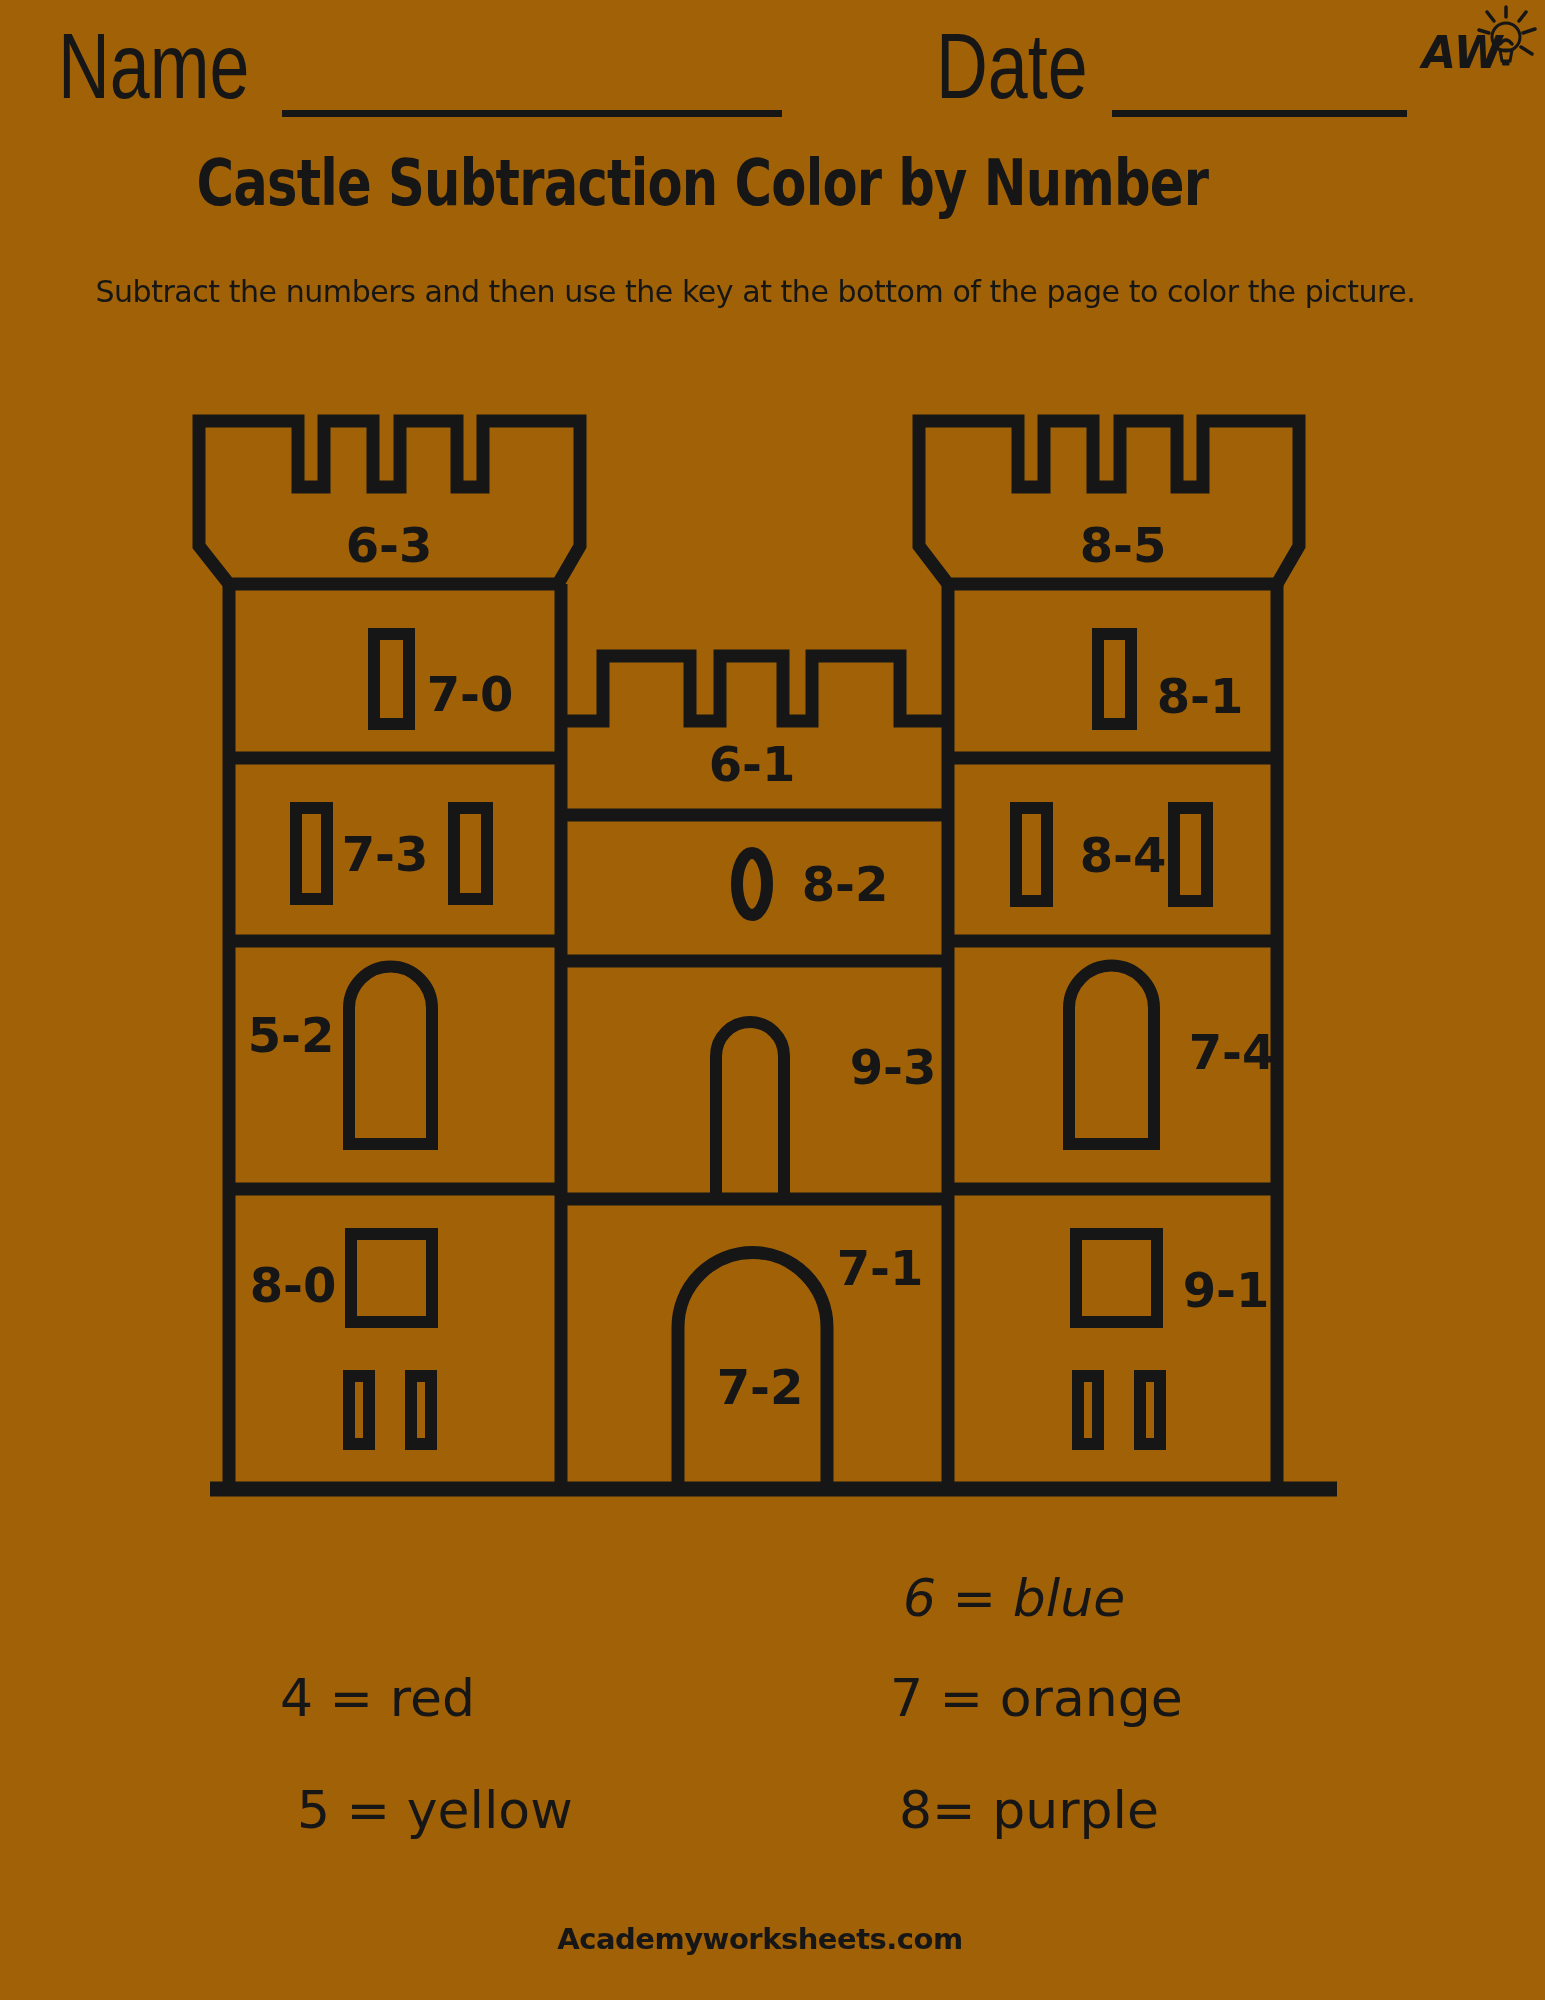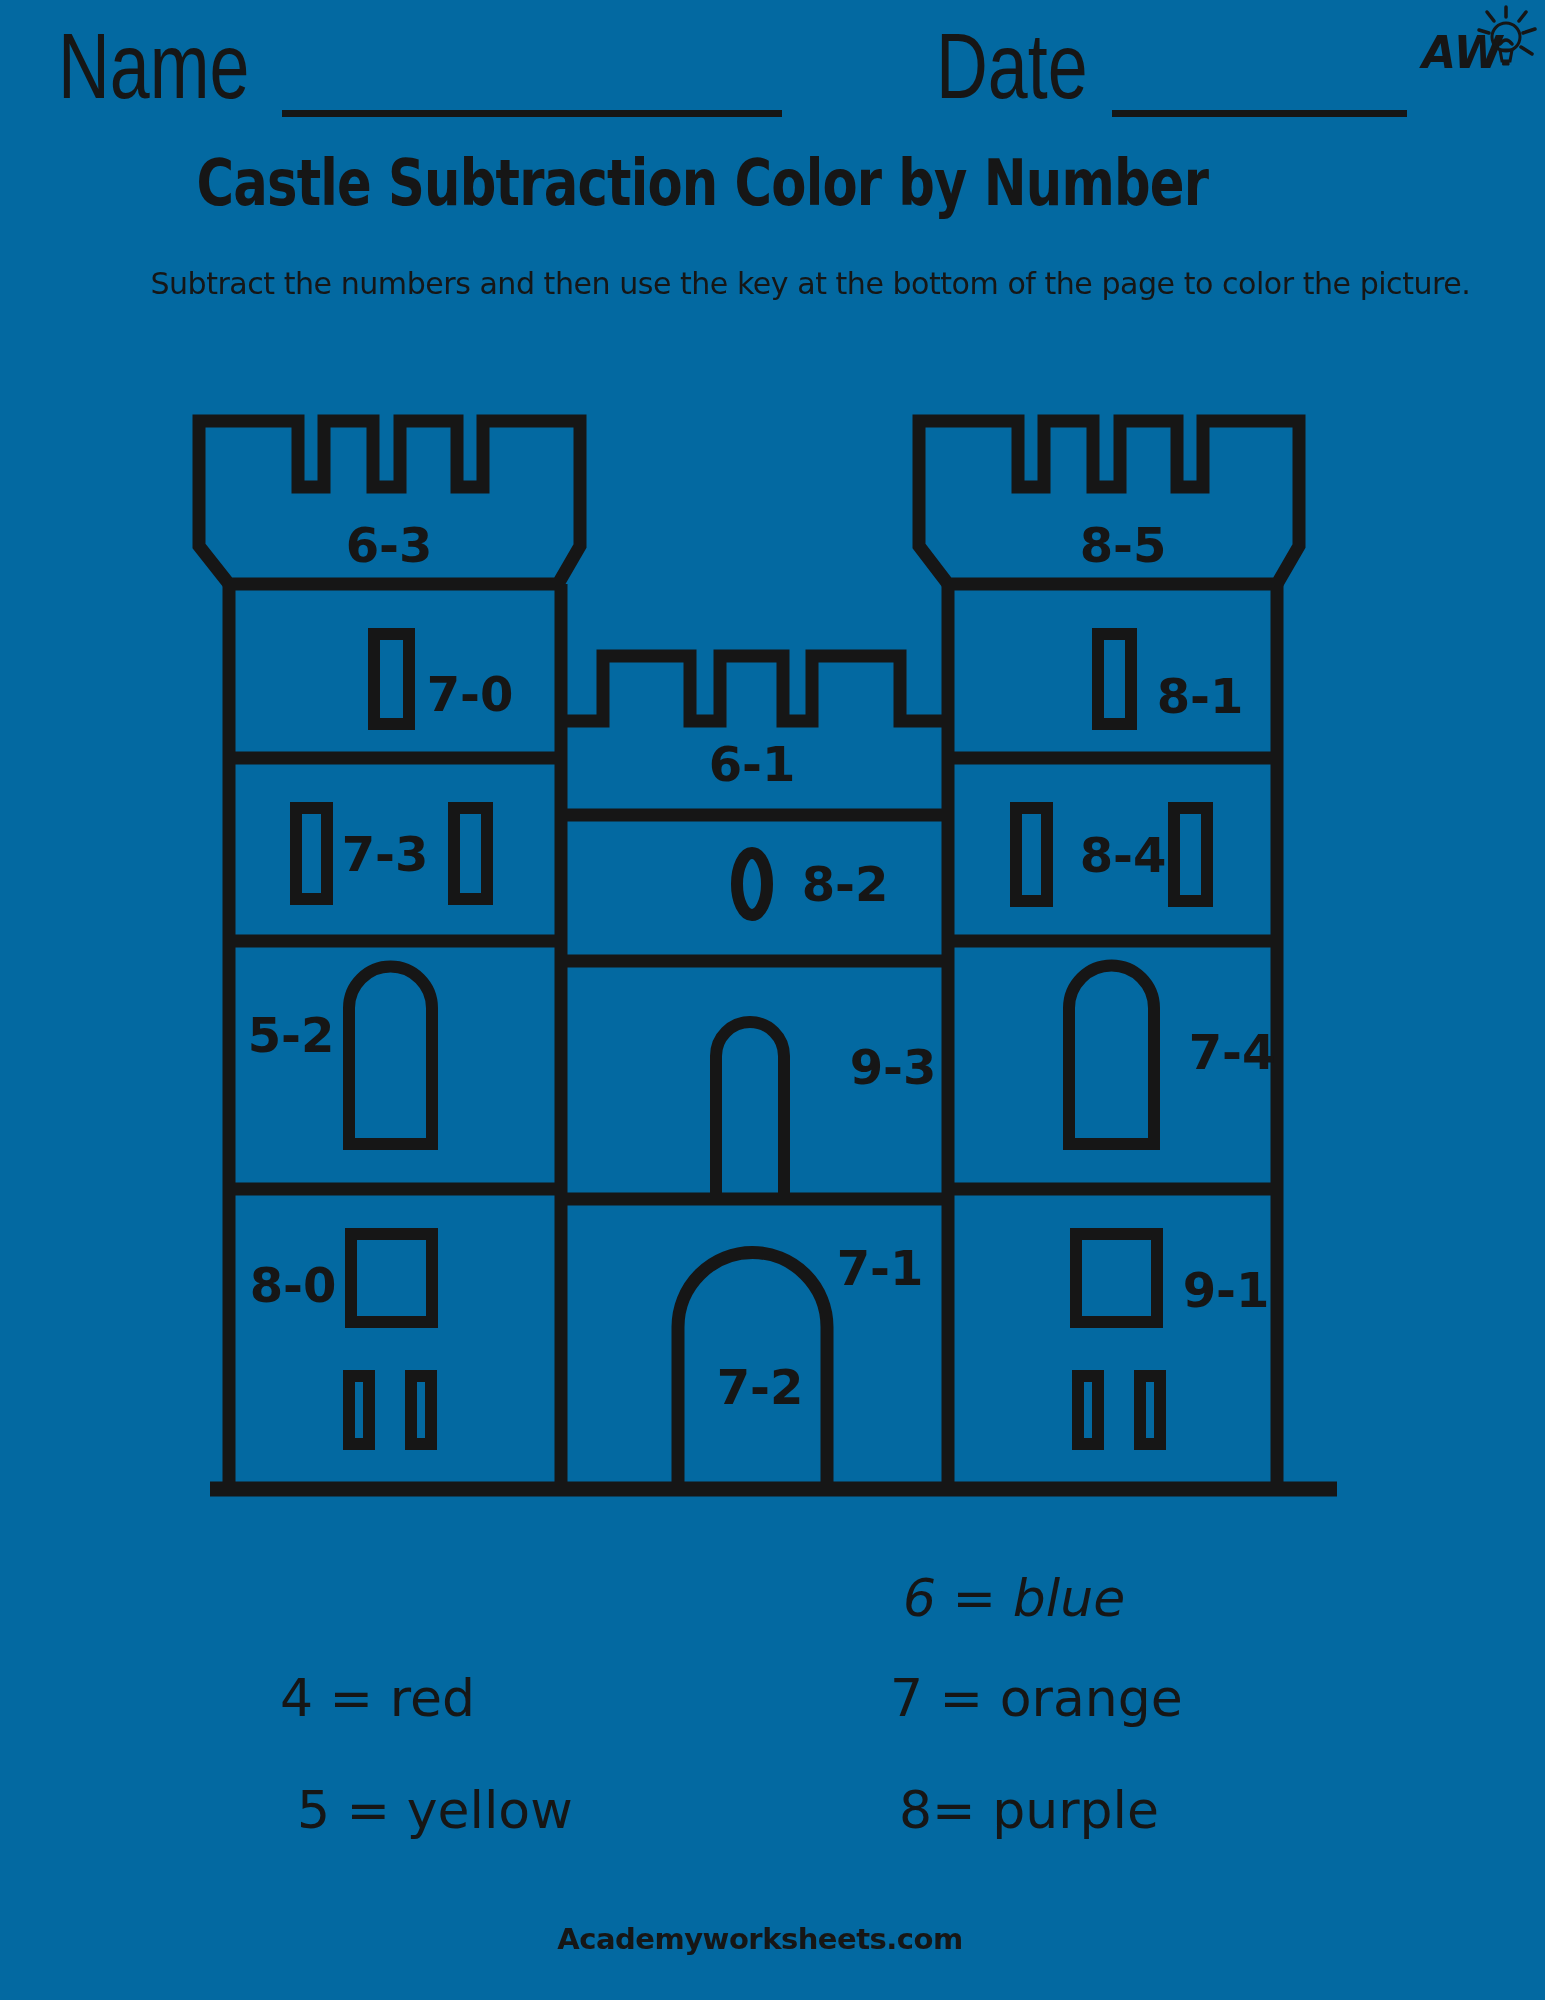--- a/index.html
+++ b/index.html
@@ -6,7 +6,7 @@
   .page{
     position:relative;
     width:1545px;height:2000px;
-    background:#0369a1;
+    background:#a16207;
     overflow:hidden;
     font-family:"DejaVu Sans", sans-serif;
     color:#161616;

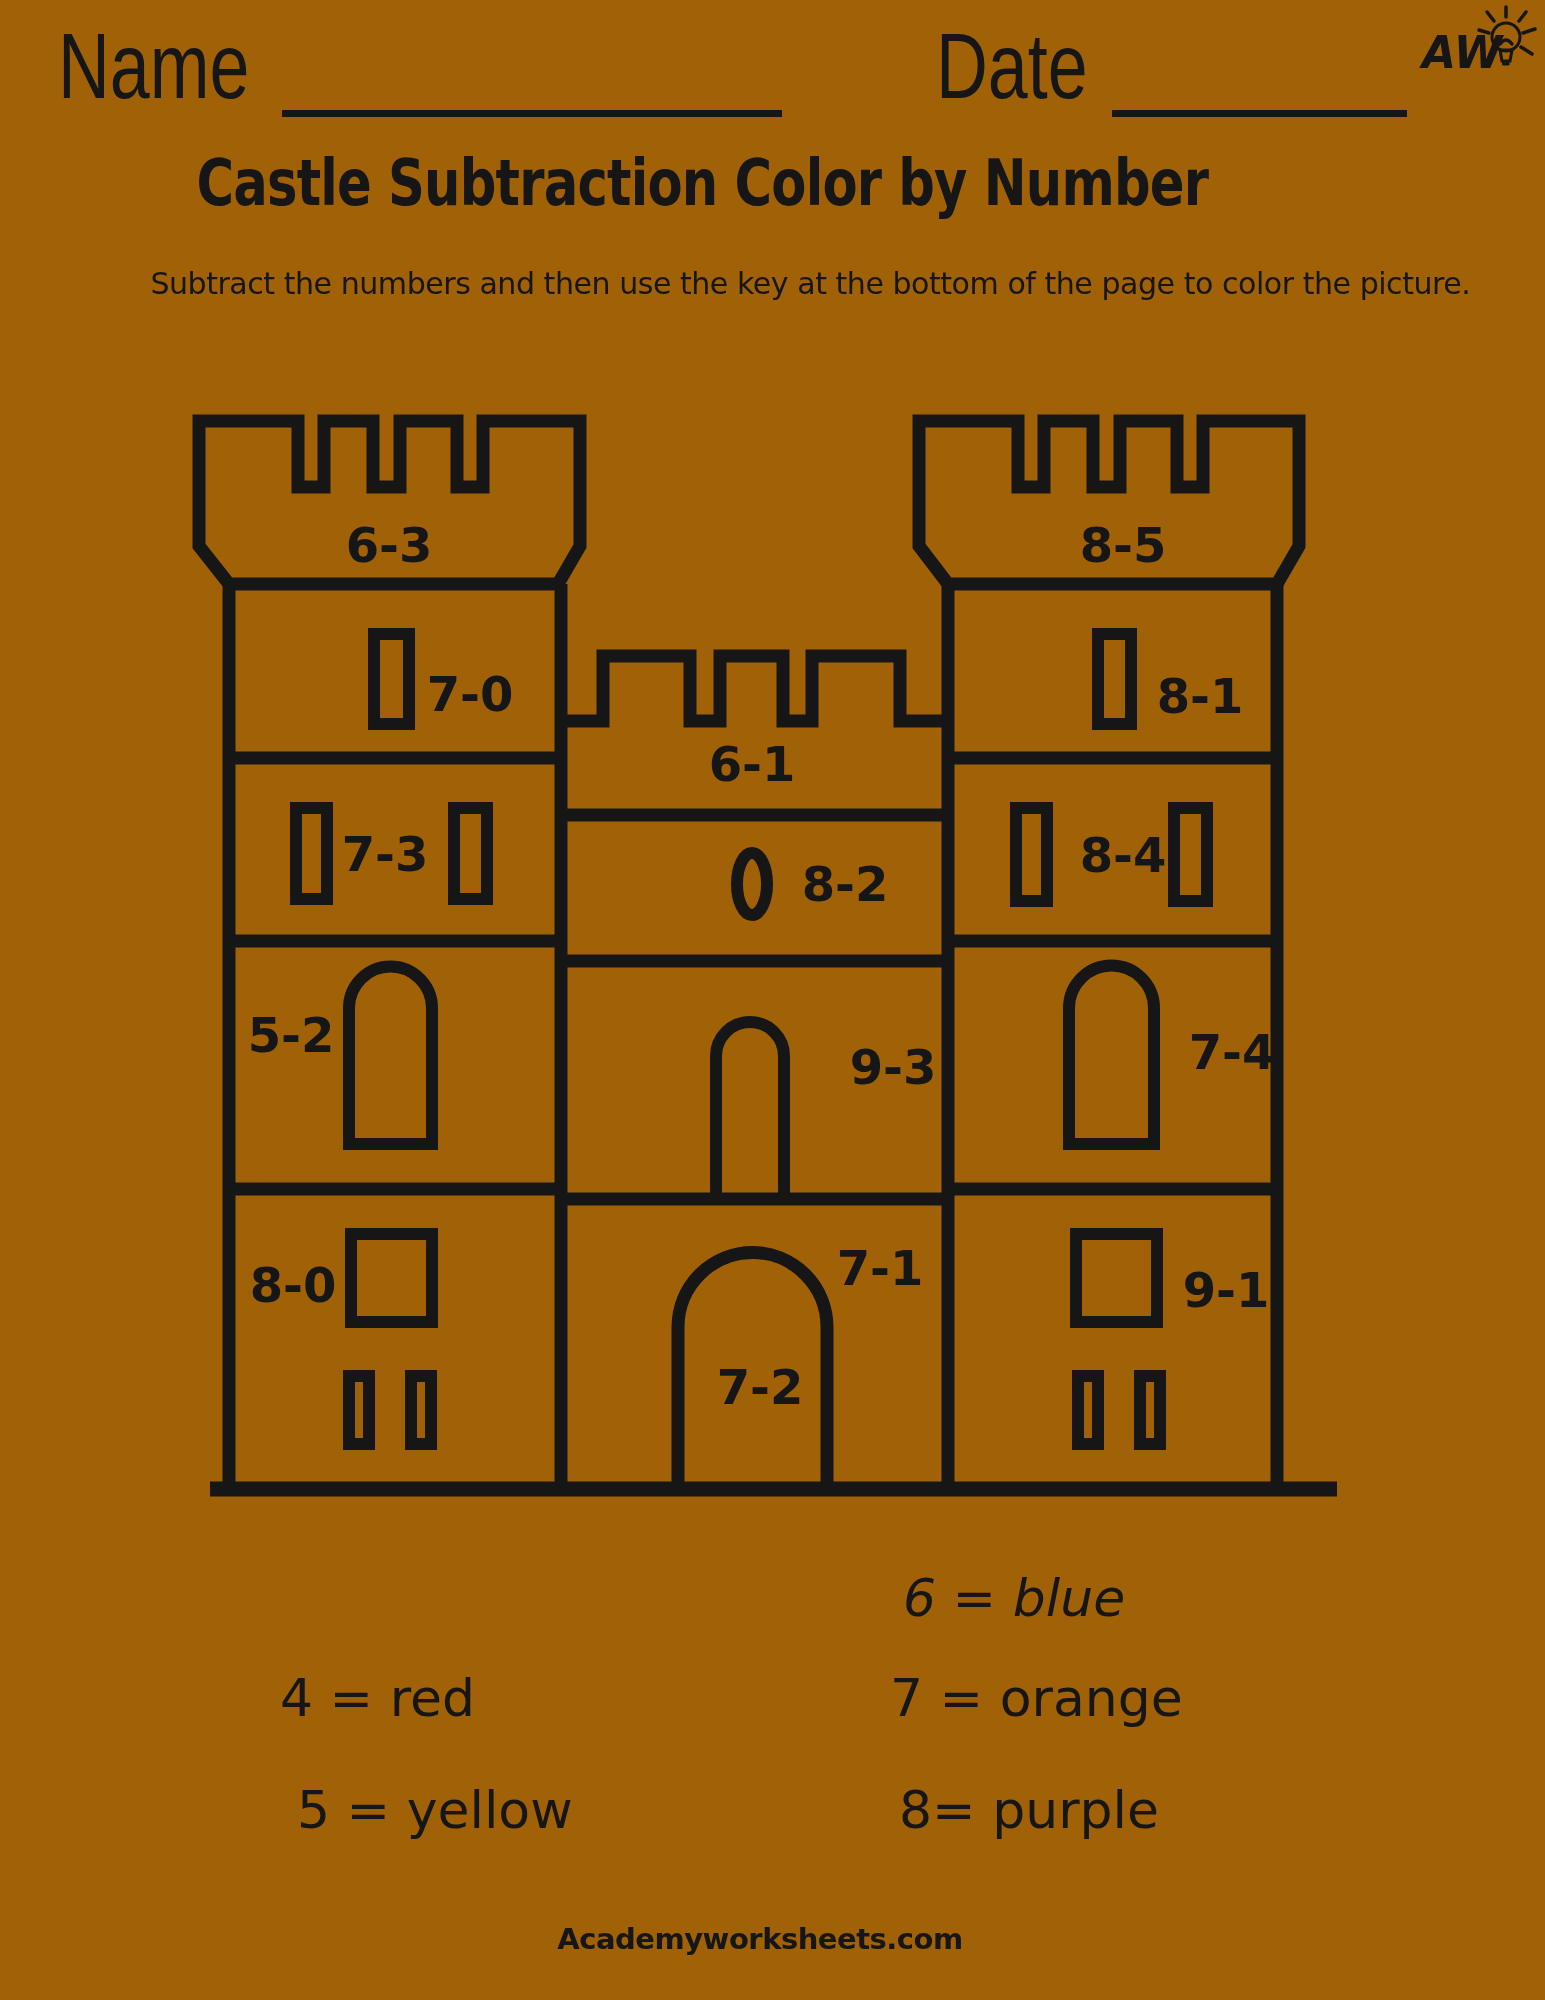--- a/index.html
+++ b/index.html
@@ -33,7 +33,7 @@
     font-weight:bold;font-size:64px;line-height:1;letter-spacing:-1px;
     transform:scaleX(0.80);
   }
-  .instr-wrap{position:absolute;left:75px;top:268px;width:1470px;text-align:center;white-space:nowrap;}
+  .instr-wrap{position:absolute;left:75px;top:276px;width:1470px;white-space:nowrap;}
   .instr-wrap span{
     display:inline-block;font-size:31px;line-height:1;letter-spacing:-0.5px;
     transform:scaleX(0.97);

